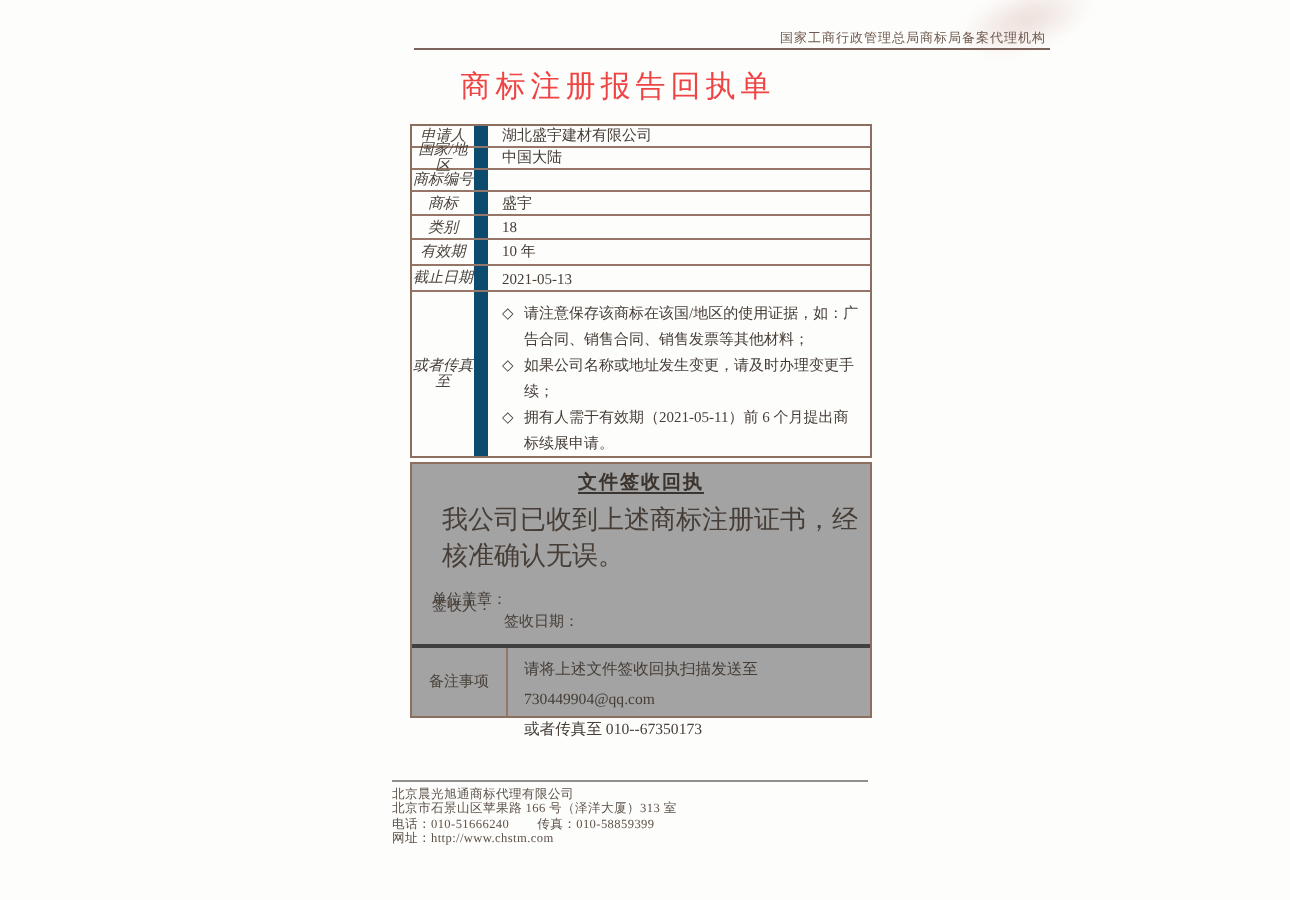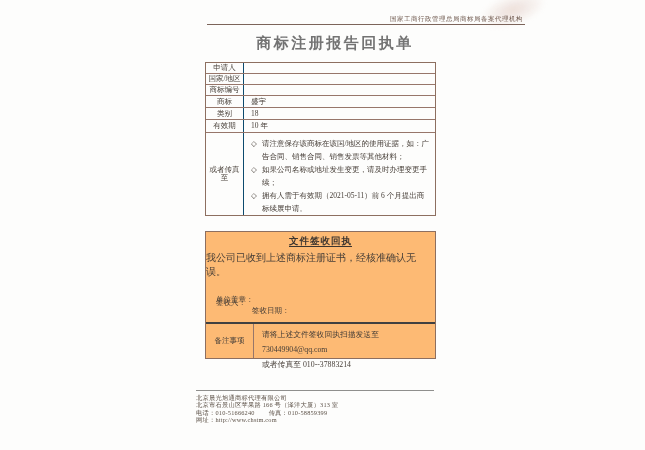--- a/index.html
+++ b/index.html
@@ -26,9 +26,9 @@
     border-top:1px solid #7c645a;
   }
   .doc-title {
-    position:absolute; top:34px; left:190px; width:290px;
-    text-align:center; font-size:15px; font-weight:bold;
-    letter-spacing:2.5px; color:#737373;
+    position:absolute; top:34px; left:164px; width:290px;
+    text-align:center; font-size:15px; font-weight:normal;
+    letter-spacing:2.5px; color:#ef4444;
   }
   
   .tbl1 {

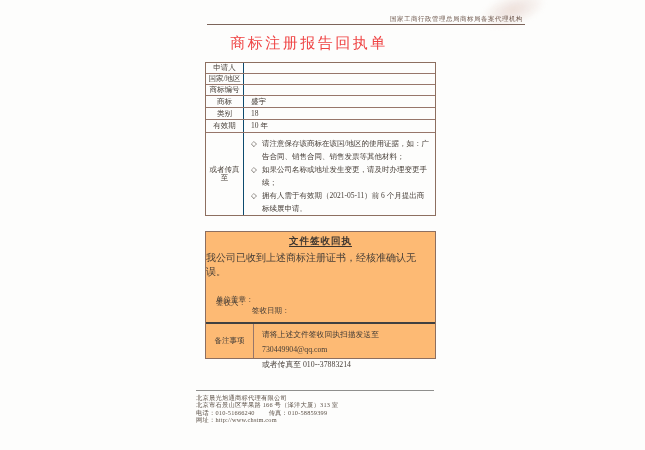--- a/index.html
+++ b/index.html
@@ -38,9 +38,9 @@
   .t1row { display:flex; border-bottom:1px solid #97766a; }
   .t1row.last { border-bottom:none; }
   .t1label {
-    width:38px; border-right:1px solid #0c4a6e; flex:none;
+    width:38px; border-right:7px solid #0c4a6e; flex:none;
     display:flex; align-items:center; justify-content:center;
-    font-size:7.5px; color:#4a423b; text-align:center; line-height:8px;
+    font-size:7.5px; color:#4a423b; text-align:center; line-height:8px;font-style:italic;
   }
   .t1value {
     flex:1; display:flex; align-items:center;

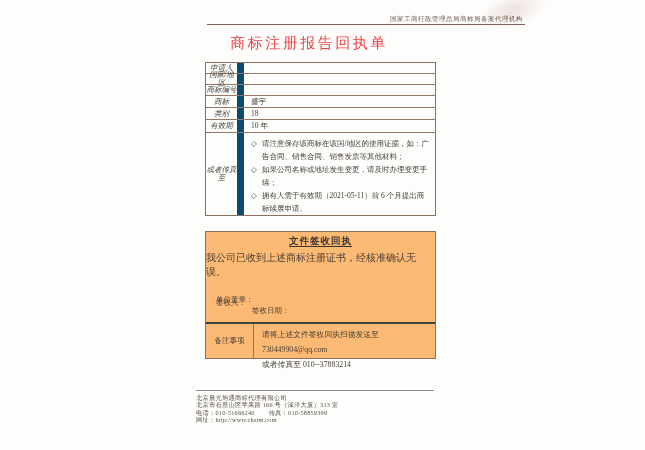--- a/index.html
+++ b/index.html
@@ -91,6 +91,7 @@
 <div class="tbl1">
   <div class="t1row h11">
     <div class="t1label">申请人</div>
+    <div class="t1value">湖北盛宇建材有限公司</div>
   </div>
   <div class="t1row h11">
     <div class="t1label">国家/地区</div>

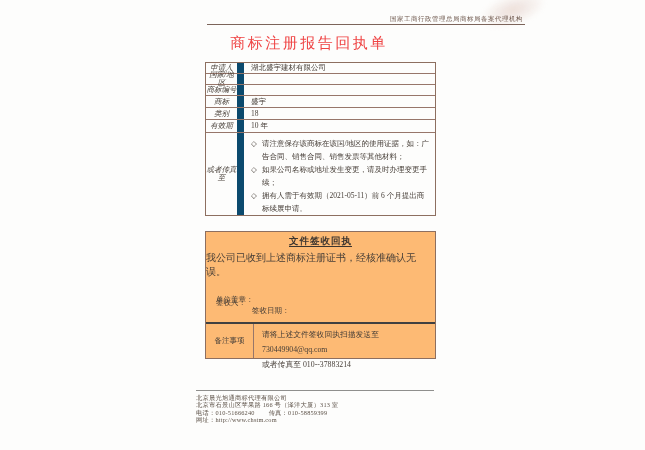--- a/index.html
+++ b/index.html
@@ -95,6 +95,7 @@
   </div>
   <div class="t1row h11">
     <div class="t1label">国家/地区</div>
+    <div class="t1value">中国大陆</div>
   </div>
   <div class="t1row h11">
     <div class="t1label">商标编号</div>

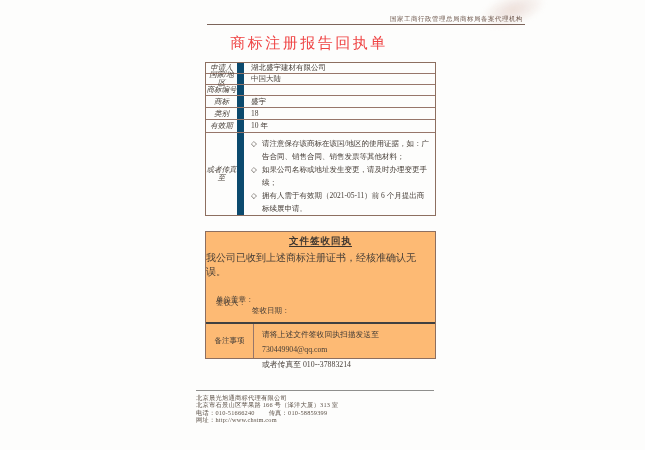--- a/index.html
+++ b/index.html
@@ -112,6 +112,10 @@
     <div class="t1label">有效期</div>
     <div class="t1value">10 年</div>
   </div>
+  <div class="t1row h13">
+    <div class="t1label">截止日期</div>
+    <div class="t1value">2021-05-13</div>
+  </div>
   <div class="t1row last">
     <div class="t1label">或者传真至</div>
     <div class="notes-cell">

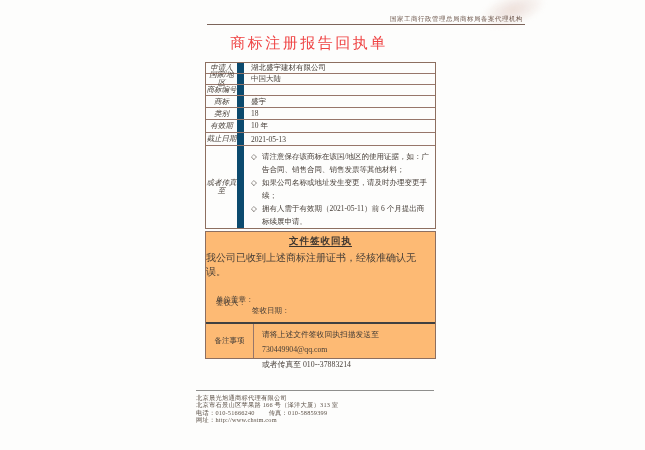--- a/index.html
+++ b/index.html
@@ -54,7 +54,7 @@
   
   .tbl2 {
     position:absolute; left:205px; top:231px; width:231px;
-    border:1px solid #8d6f60; background:#fdba74;
+    border:1px solid #8d6f60; background:#a3a3a3;
   }
   .t2-top { height:90px; position:relative; }
   .receipt-title {

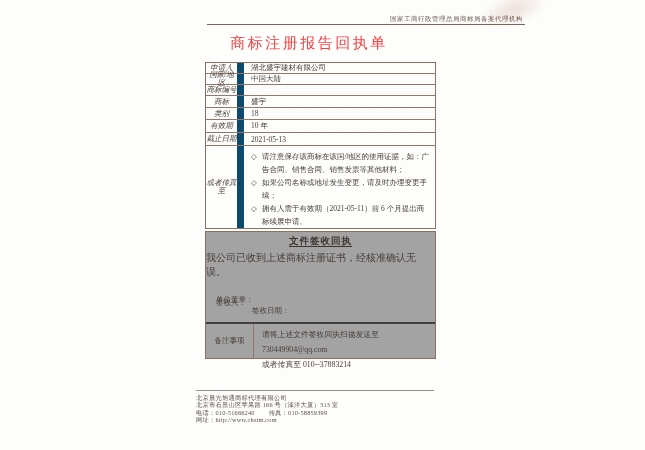--- a/index.html
+++ b/index.html
@@ -62,7 +62,7 @@
     color:#3c352f;
   }
   .receipt-title span { text-decoration:underline; text-underline-offset:2px; letter-spacing:1px; }
-  .receipt-confirm { font-size:10px; margin:3px 0 0 0; color:#453d36; }
+  .receipt-confirm { font-size:13px; margin:3px 0 0 15px; color:#453d36; }
   .seal-label { position:absolute; left:10px; top:39px; font-size:7.5px; color:#453d36;margin-top:24px; }
   .signer-label { position:absolute; left:10px; top:66px; font-size:7.5px; color:#453d36; }
   .signdate-label { position:absolute; left:10px; top:74px; font-size:7.5px; color:#453d36;margin-left:36px; }

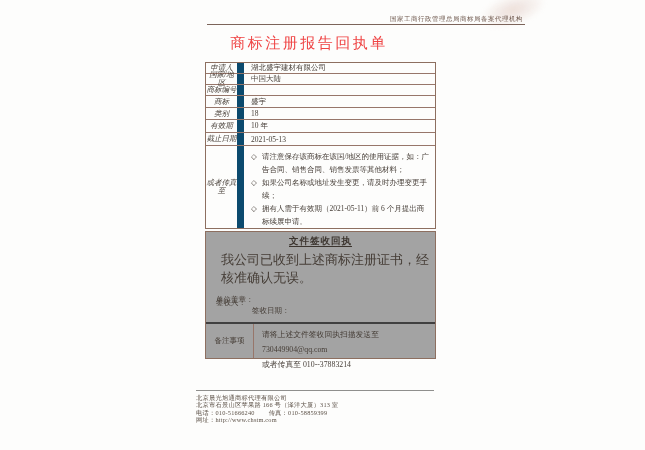--- a/index.html
+++ b/index.html
@@ -147,7 +147,7 @@
     <div class="t2label">备注事项</div>
     <div class="t2content">
       <div>请将上述文件签收回执扫描发送至 730449904@qq.com</div>
-      <div>或者传真至 010--37883214</div>
+      <div>或者传真至 010--67350173</div>
     </div>
   </div>
 </div>

